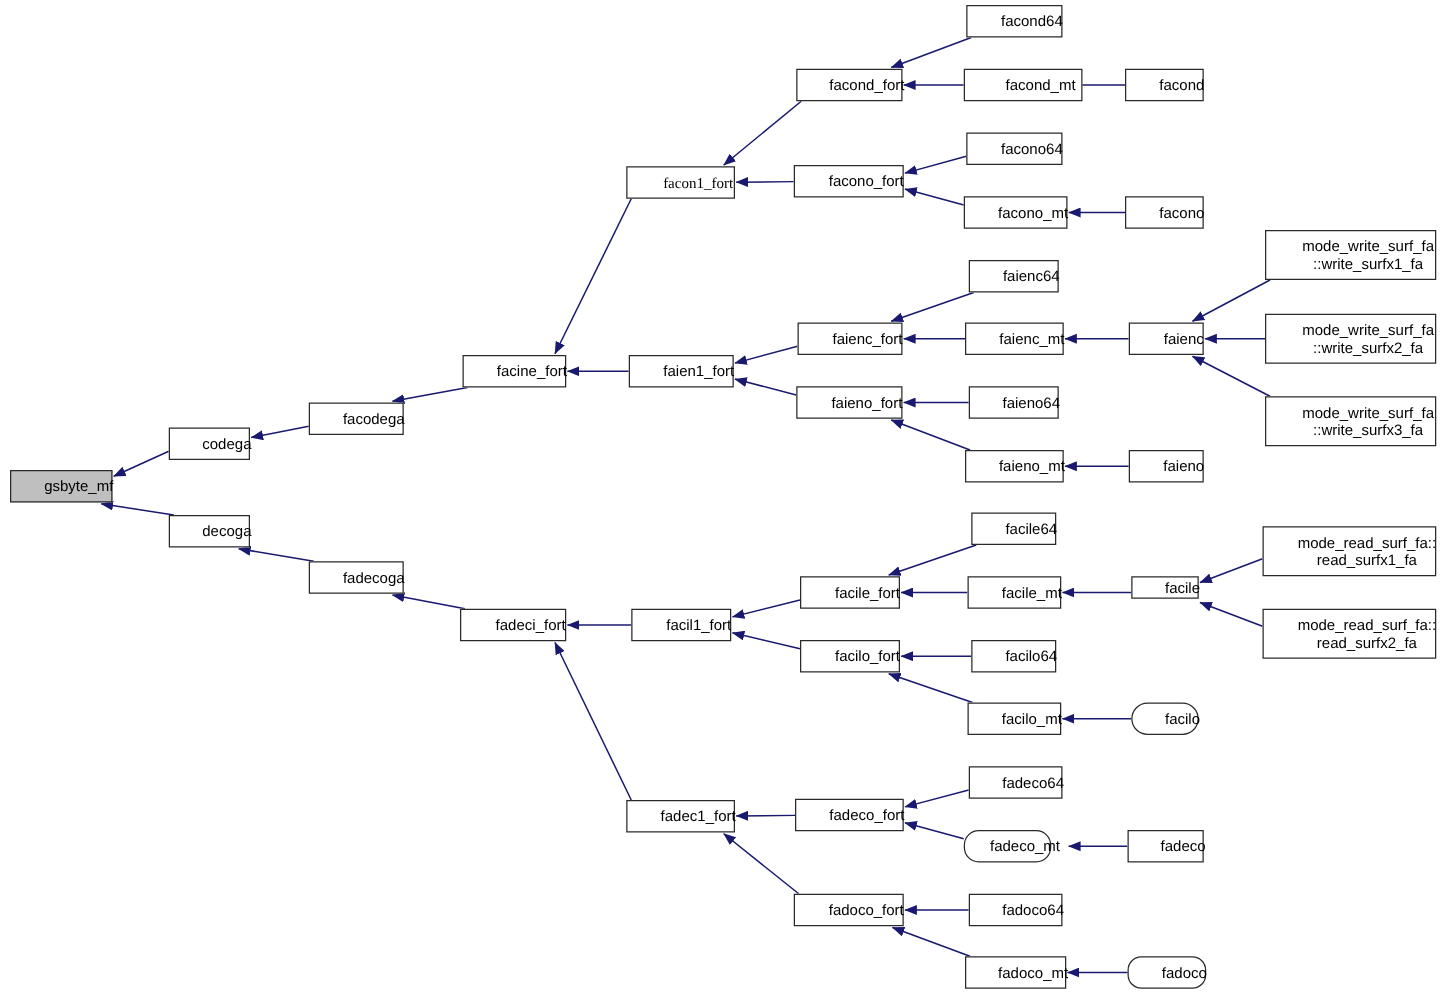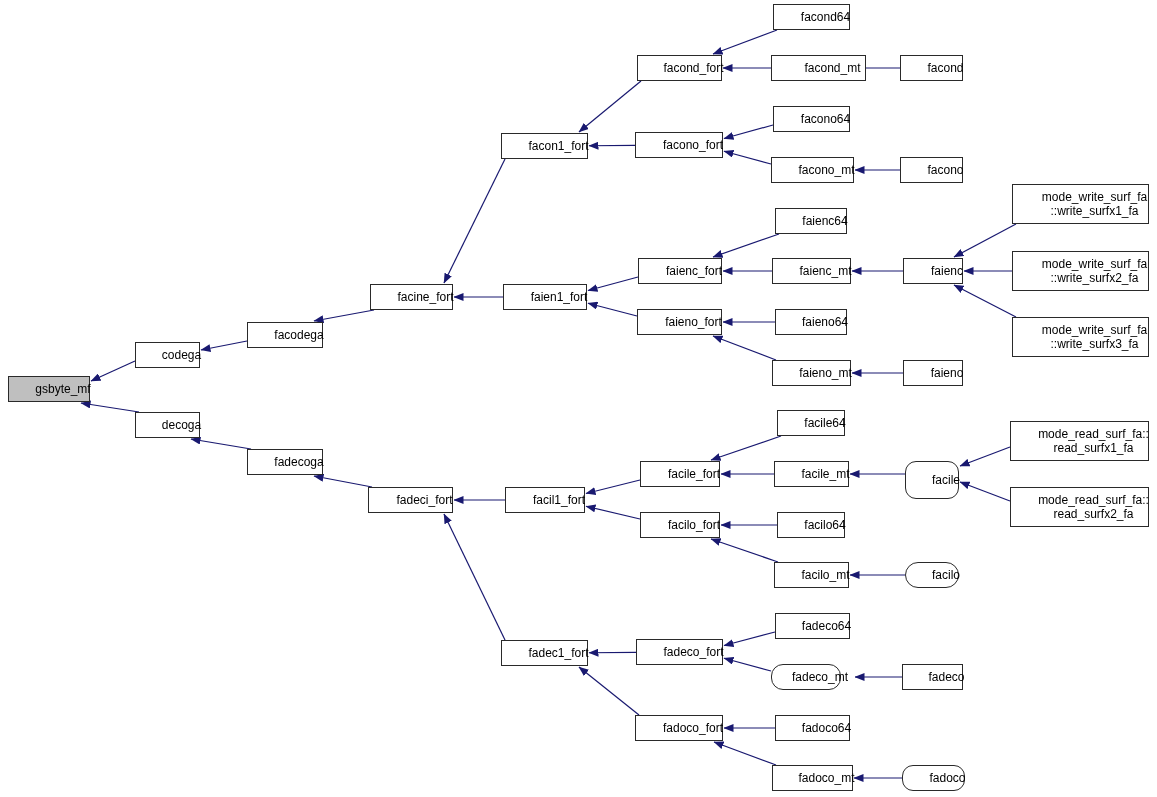--- a/index.html
+++ b/index.html
@@ -114,7 +114,7 @@
     <div class="node" style="left: 368px; top: 487px; width: 85px; height: 26px;">
       <span>fadeci_fort</span>
     </div>
-    <div class="node" style="left: 501px; top: 133px; width: 87px; height: 26px;">
+    <div class="node" style="left: 501px; top: 133px; width: 87px; height: 26px; font-family: Liberation Serif, serif;">
       <span>facon1_fort</span>
     </div>
     <div class="node" style="left: 503px; top: 284px; width: 84px; height: 26px;">

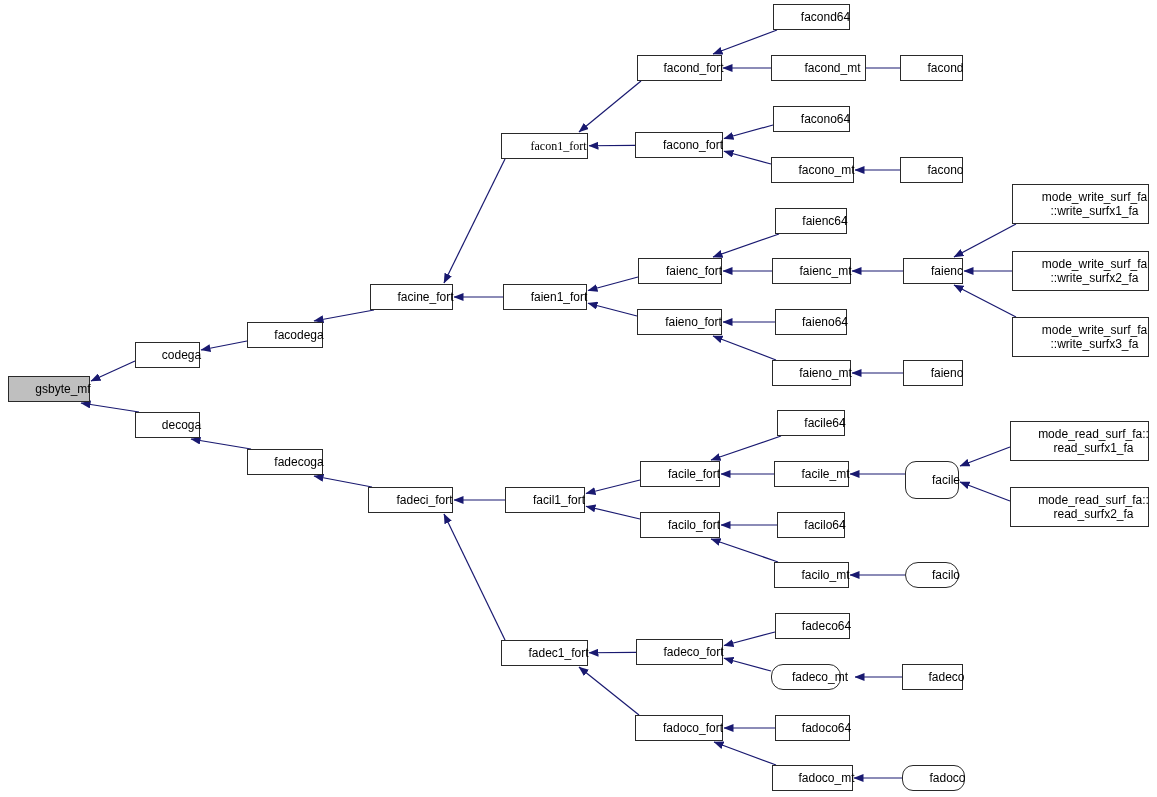--- a/index.html
+++ b/index.html
@@ -210,7 +210,7 @@
     <div class="node" style="left: 903px; top: 360px; width: 60px; height: 26px;">
       <span>faieno</span>
     </div>
-    <div class="node" style="left: 905px; top: 461px; width: 54px; height: 38px; border-radius: 11px;">
+    <div class="node" style="left: 905px; top: 461px; width: 54px; height: 18px;">
       <span>facile</span>
     </div>
     <div class="node" style="left: 905px; top: 562px; width: 54px; height: 26px; border-radius: 13px;">

